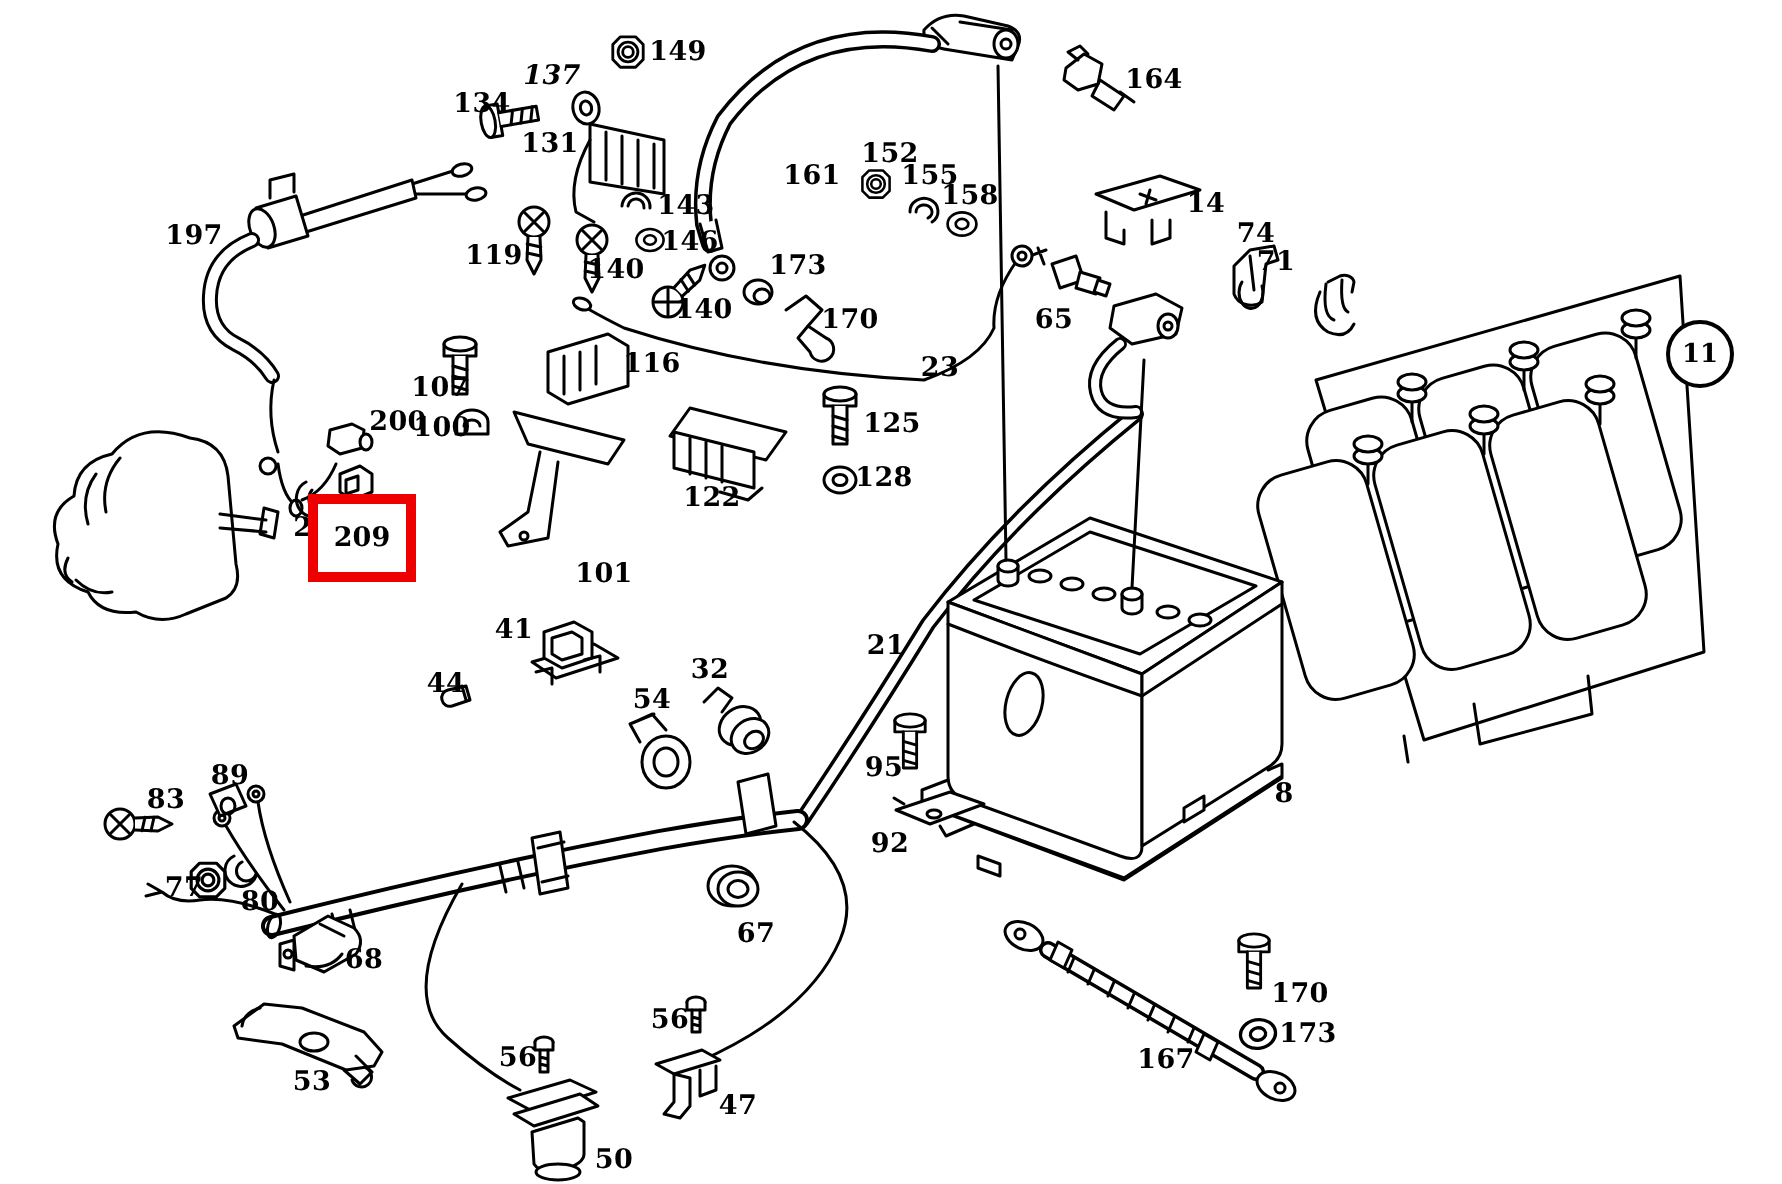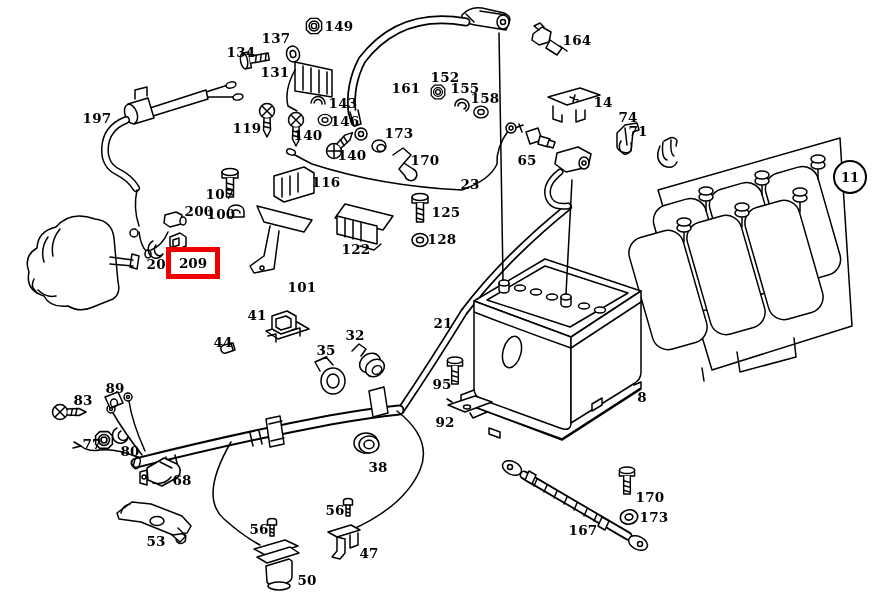--- a/index.html
+++ b/index.html
@@ -356,7 +356,7 @@
 
 <div class="labels">
       <span class="part-label" style="left: 339px; top: 26px;">149</span>
-      <span class="part-label" style="left: 276px; top: 38px;">137</span>
+      <span class="part-label" style="left: 276px; top: 38px; font-style: italic;">137</span>
       <span class="part-label" style="left: 241px; top: 52px;">134</span>
       <span class="part-label" style="left: 275px; top: 72px;">131</span>
       <span class="part-label" style="left: 247px; top: 128px;">119</span>

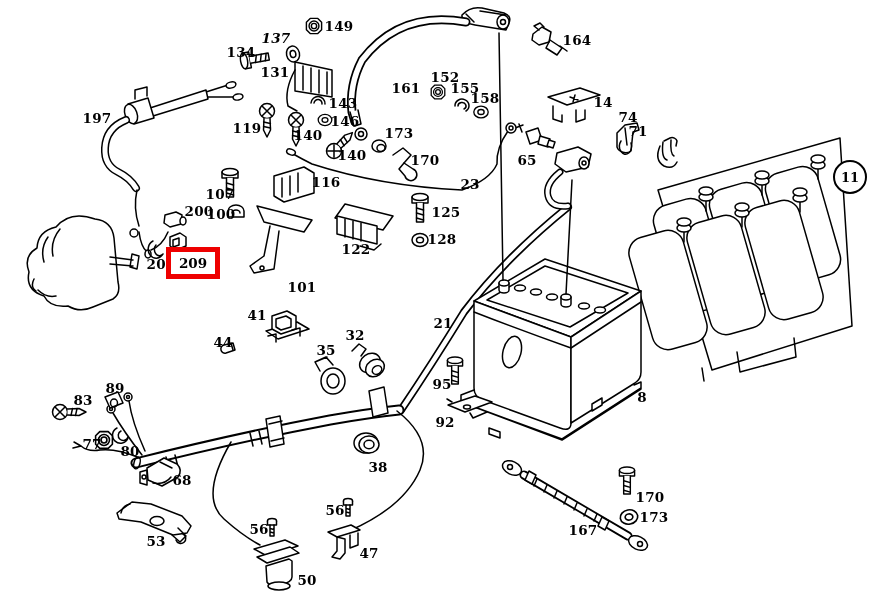--- a/index.html
+++ b/index.html
@@ -410,7 +410,7 @@
       <span class="part-label" style="left: 654px; top: 517px;">173</span>
     </div>
 
-<div class="highlight-box" style="left: 166px; top: 247px; width: 54px; height: 32px; border-color: rgb(238, 0, 0);">
+<div class="highlight-box" style="left: 154px; top: 247px; width: 54px; height: 44px; border-color: rgb(238, 0, 0);">
   <span>209</span>
 </div>
 

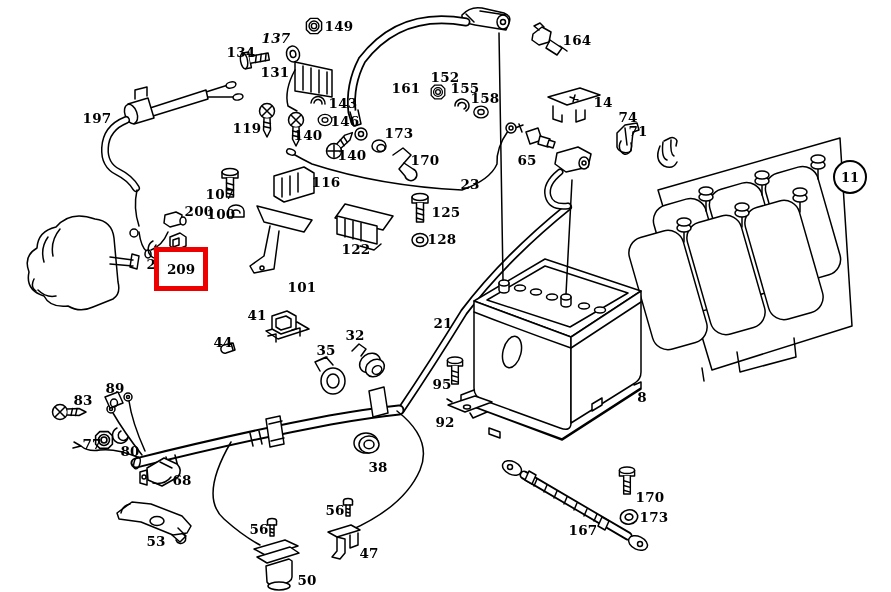--- a/index.html
+++ b/index.html
@@ -389,7 +389,7 @@
       <span class="part-label" style="left: 443px; top: 323px;">21</span>
       <span class="part-label" style="left: 257px; top: 315px;">41</span>
       <span class="part-label" style="left: 223px; top: 342px;">44</span>
-      <span class="part-label" style="left: 326px; top: 350px;">35</span>
+      <span class="part-label" style="left: 326px; top: 350px;">54</span>
       <span class="part-label" style="left: 355px; top: 335px;">32</span>
       <span class="part-label" style="left: 442px; top: 384px;">95</span>
       <span class="part-label" style="left: 445px; top: 422px;">92</span>

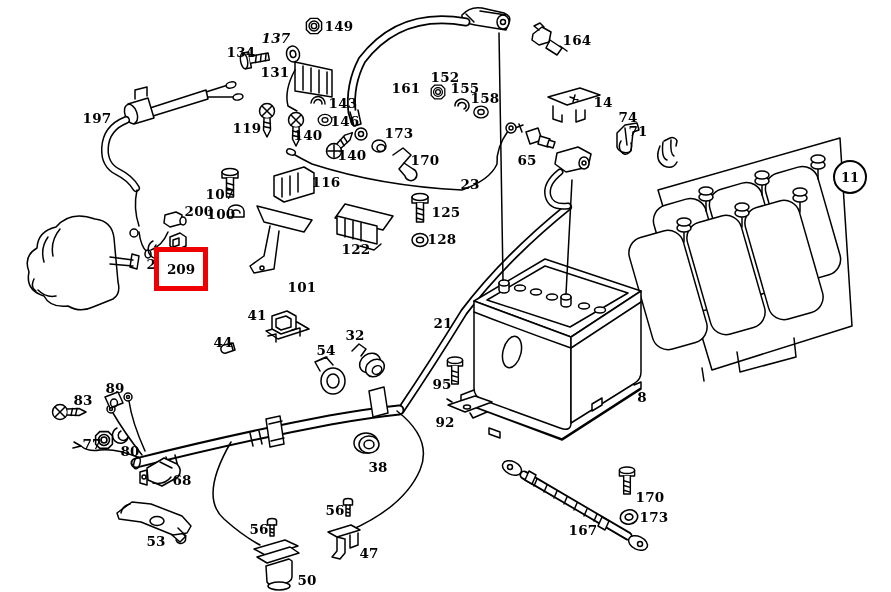--- a/index.html
+++ b/index.html
@@ -404,7 +404,7 @@
       <span class="part-label" style="left: 307px; top: 580px;">50</span>
       <span class="part-label" style="left: 335px; top: 510px;">56</span>
       <span class="part-label" style="left: 369px; top: 553px;">47</span>
-      <span class="part-label" style="left: 378px; top: 467px;">38</span>
+      <span class="part-label" style="left: 378px; top: 467px;">67</span>
       <span class="part-label" style="left: 583px; top: 530px;">167</span>
       <span class="part-label" style="left: 650px; top: 497px;">170</span>
       <span class="part-label" style="left: 654px; top: 517px;">173</span>

